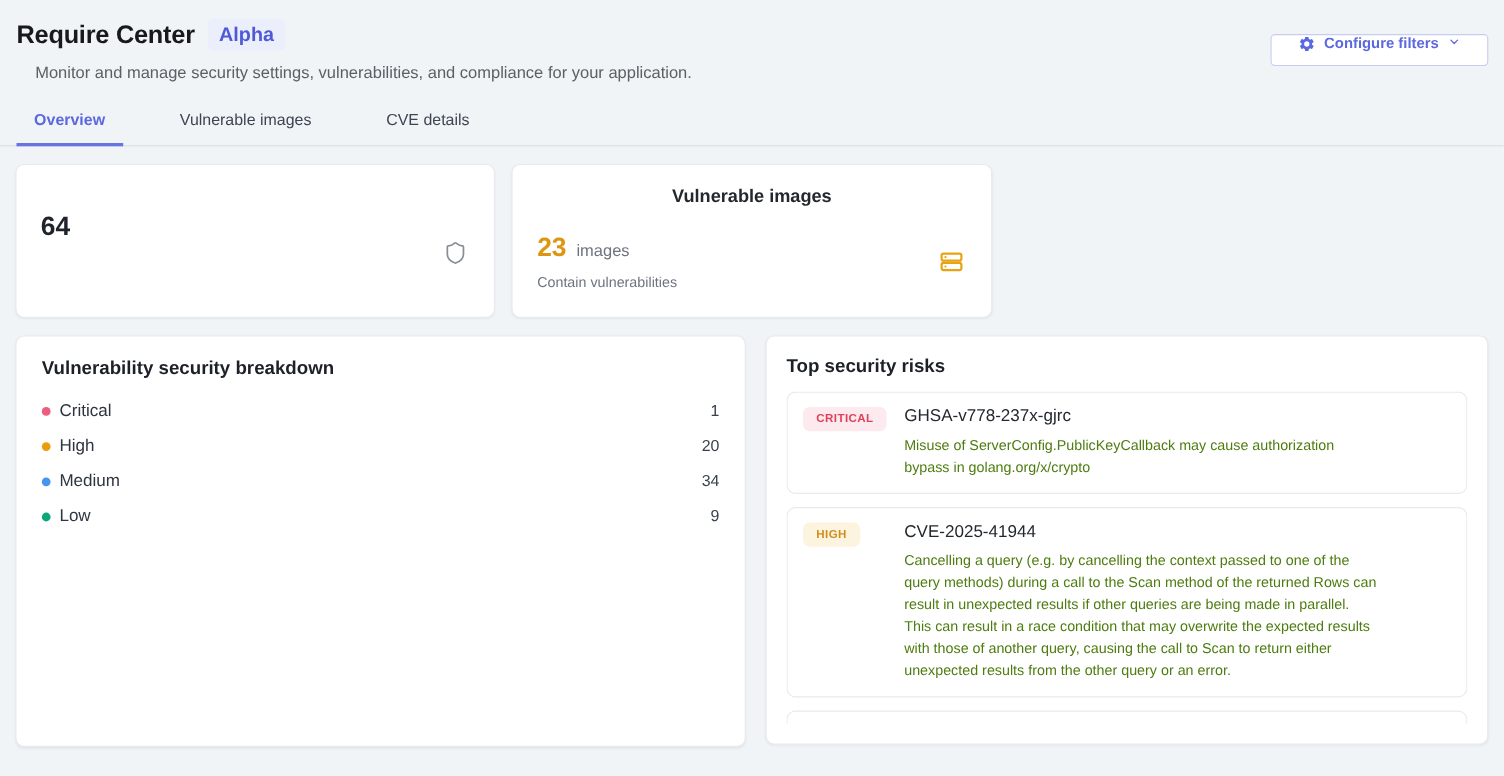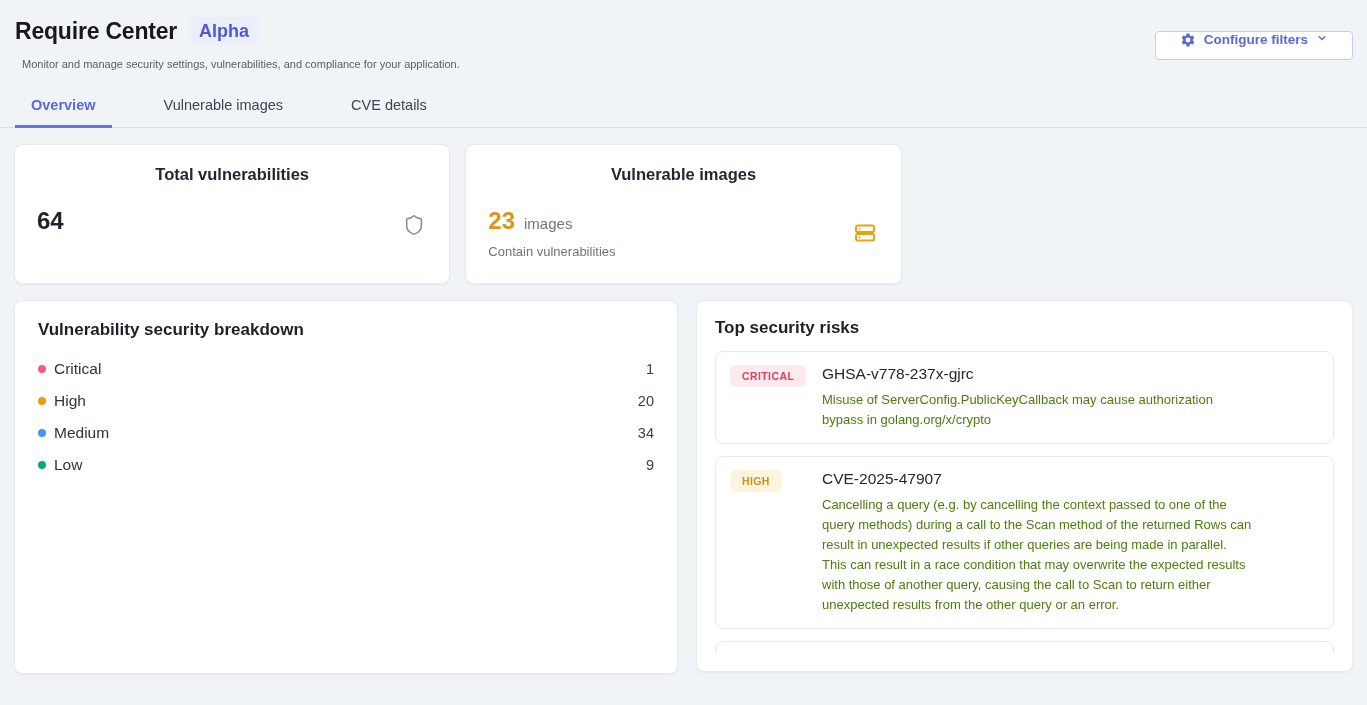--- a/index.html
+++ b/index.html
@@ -22,7 +22,7 @@
     font-size: 18px; font-weight: 700;
     padding: 4px 10px; border-radius: 5px;
   }
-  .subtitle { margin: 12px 7px 0; font-size: 11px; color: #596066; }
+  .subtitle { margin: 12px 17px 0; font-size: 15px; color: #596066; }
 
   .cfg-btn {
     position: absolute; right: 14px; top: 31px;

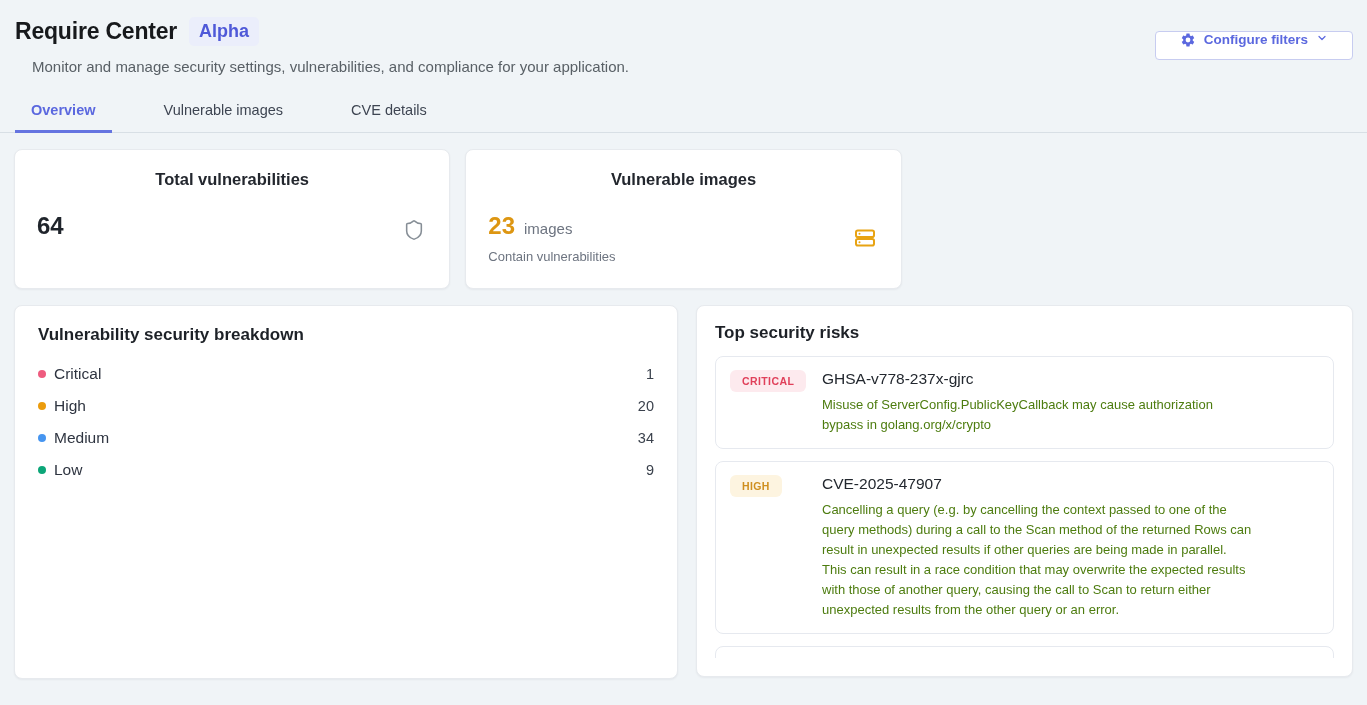--- a/index.html
+++ b/index.html
@@ -140,7 +140,6 @@
 <div class="stats">
 
   <div class="card stat-card">
-    <div class="stat-title">Total vulnerabilities</div>
     <div class="stat-value-row">
       <span class="stat-value">64</span>
     </div>

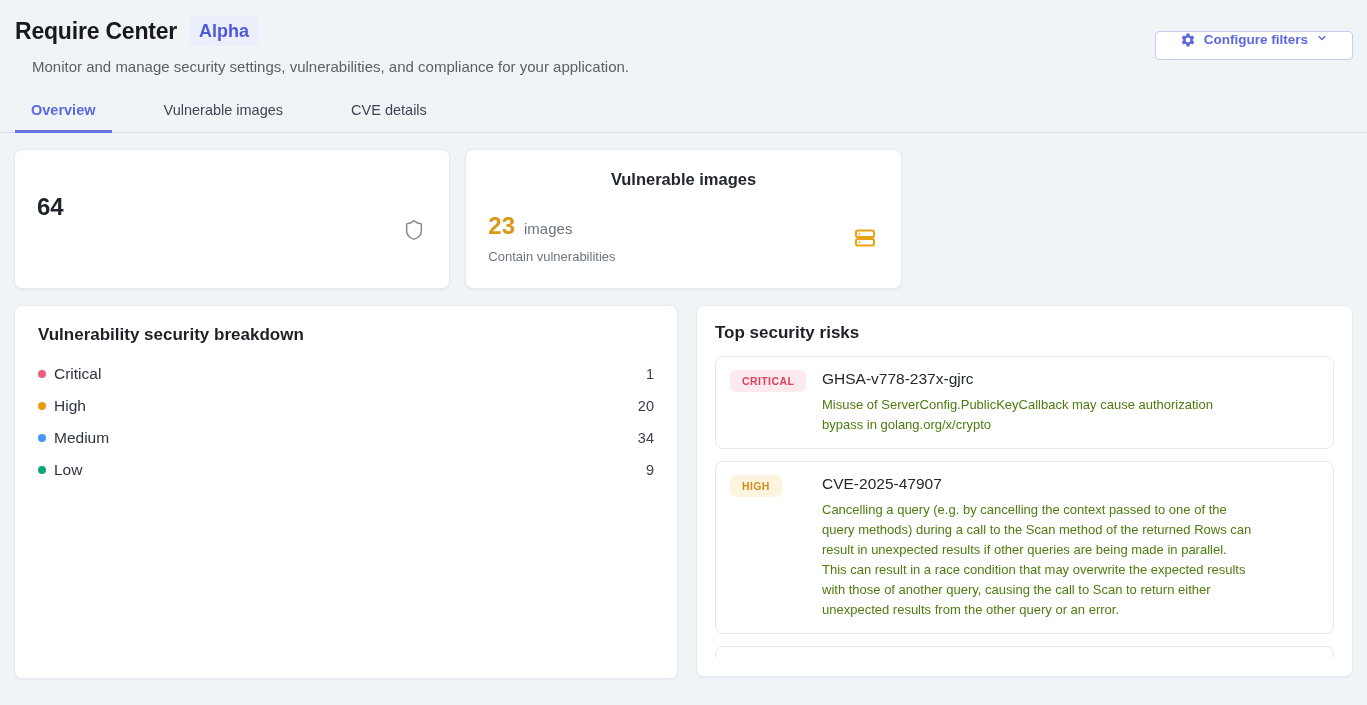--- a/index.html
+++ b/index.html
@@ -217,7 +217,7 @@
           <span class="sev-badge sev-high">HIGH</span>
         </div>
         <div class="risk-content">
-          <div class="risk-id">CVE-2025-47907</div>
+          <div class="risk-id">CVE-2025-41944</div>
           <div class="risk-desc">Cancelling a query (e.g. by cancelling the context passed to one of the query methods) during a call to the Scan method of the returned Rows can result in unexpected results if other queries are being made in parallel. This can result in a race condition that may overwrite the expected results with those of another query, causing the call to Scan to return either unexpected results from the other query or an error.</div>
         </div>
       </div>

